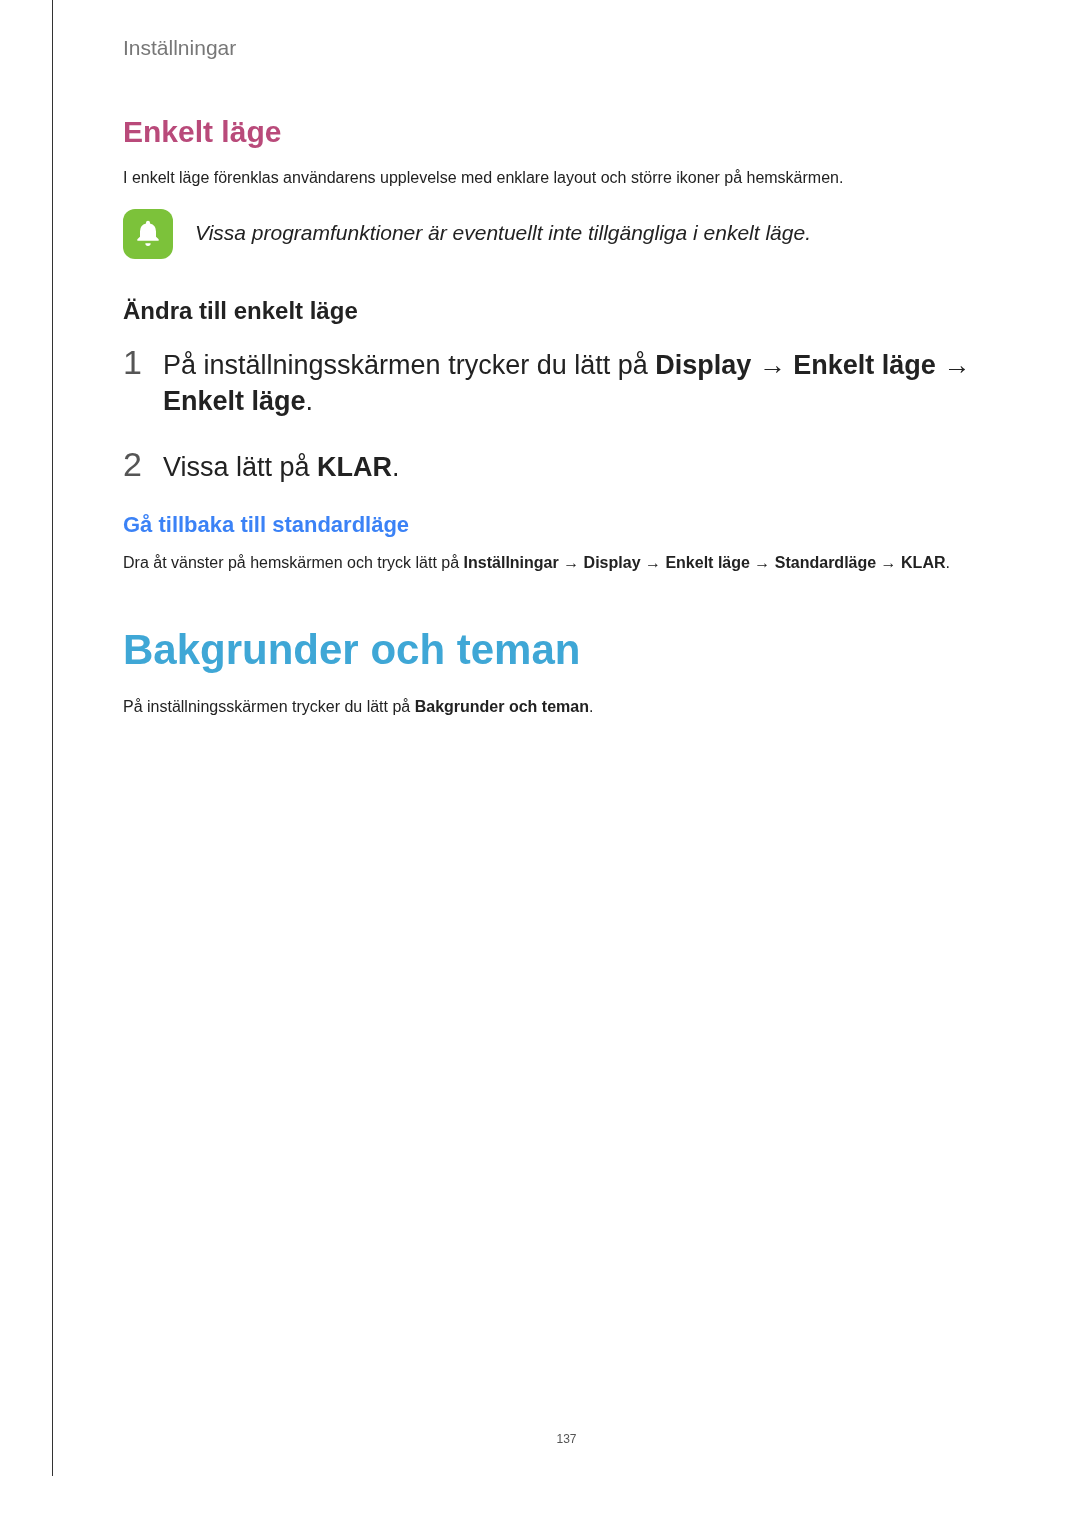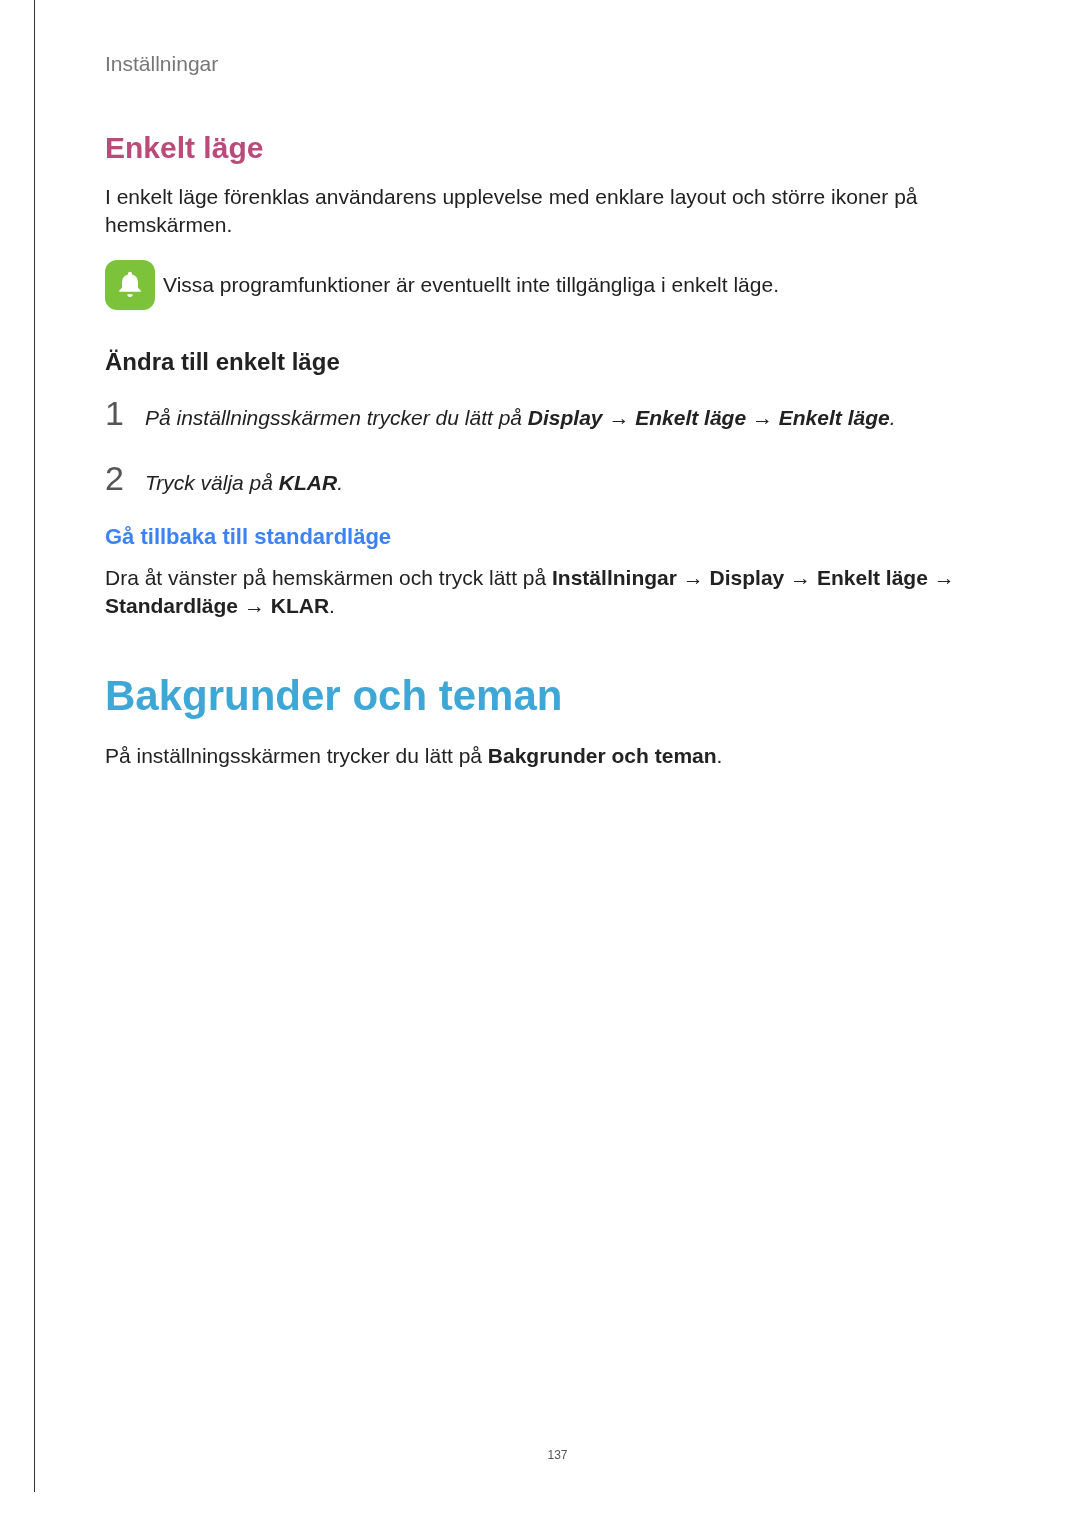--- a/index.html
+++ b/index.html
@@ -11,9 +11,9 @@
     width: 1080px;
   }
   .page {
-    padding: 52px 70px 40px 70px;
+    padding: 36px 70px 40px 70px;
     border-left: 1.5px solid #333;
-    margin-left: 34px;
+    margin-left: 52px;
     min-height: 1400px;
     position: relative;
   }

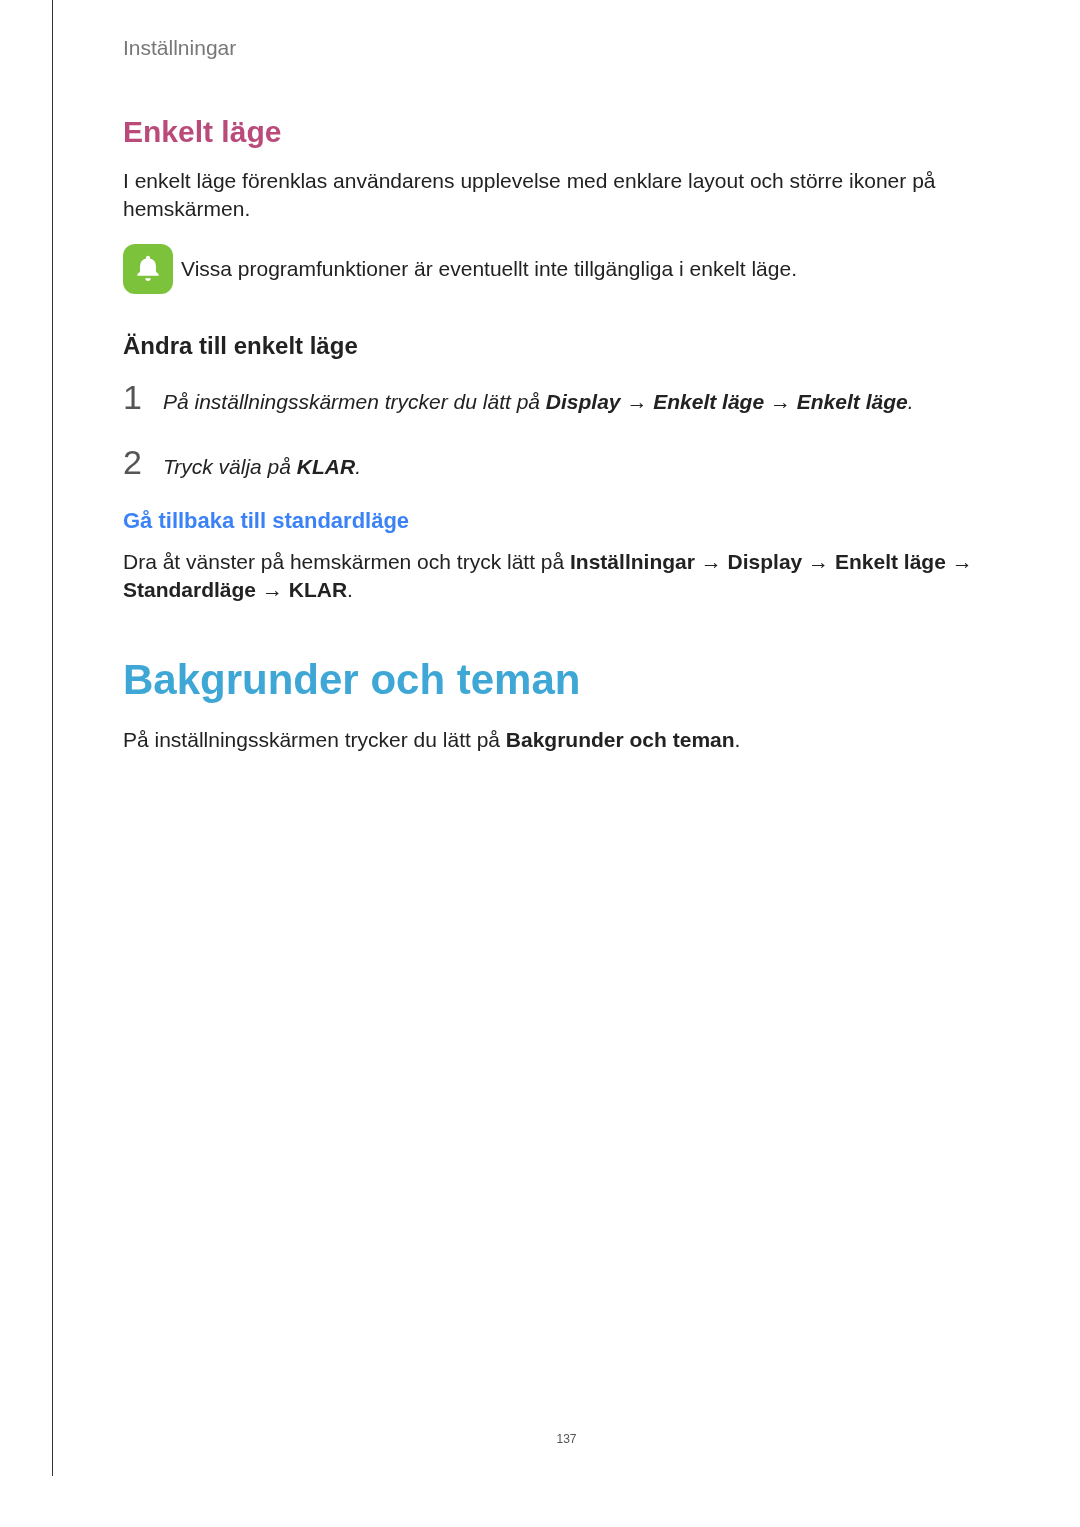--- a/index.html
+++ b/index.html
@@ -29,7 +29,7 @@
     margin: 0 0 18px 0;
   }
   p {
-    font-size: 21px;
+    font-size: 16px;
     line-height: 1.35;
     margin: 0 0 20px 0;
   }

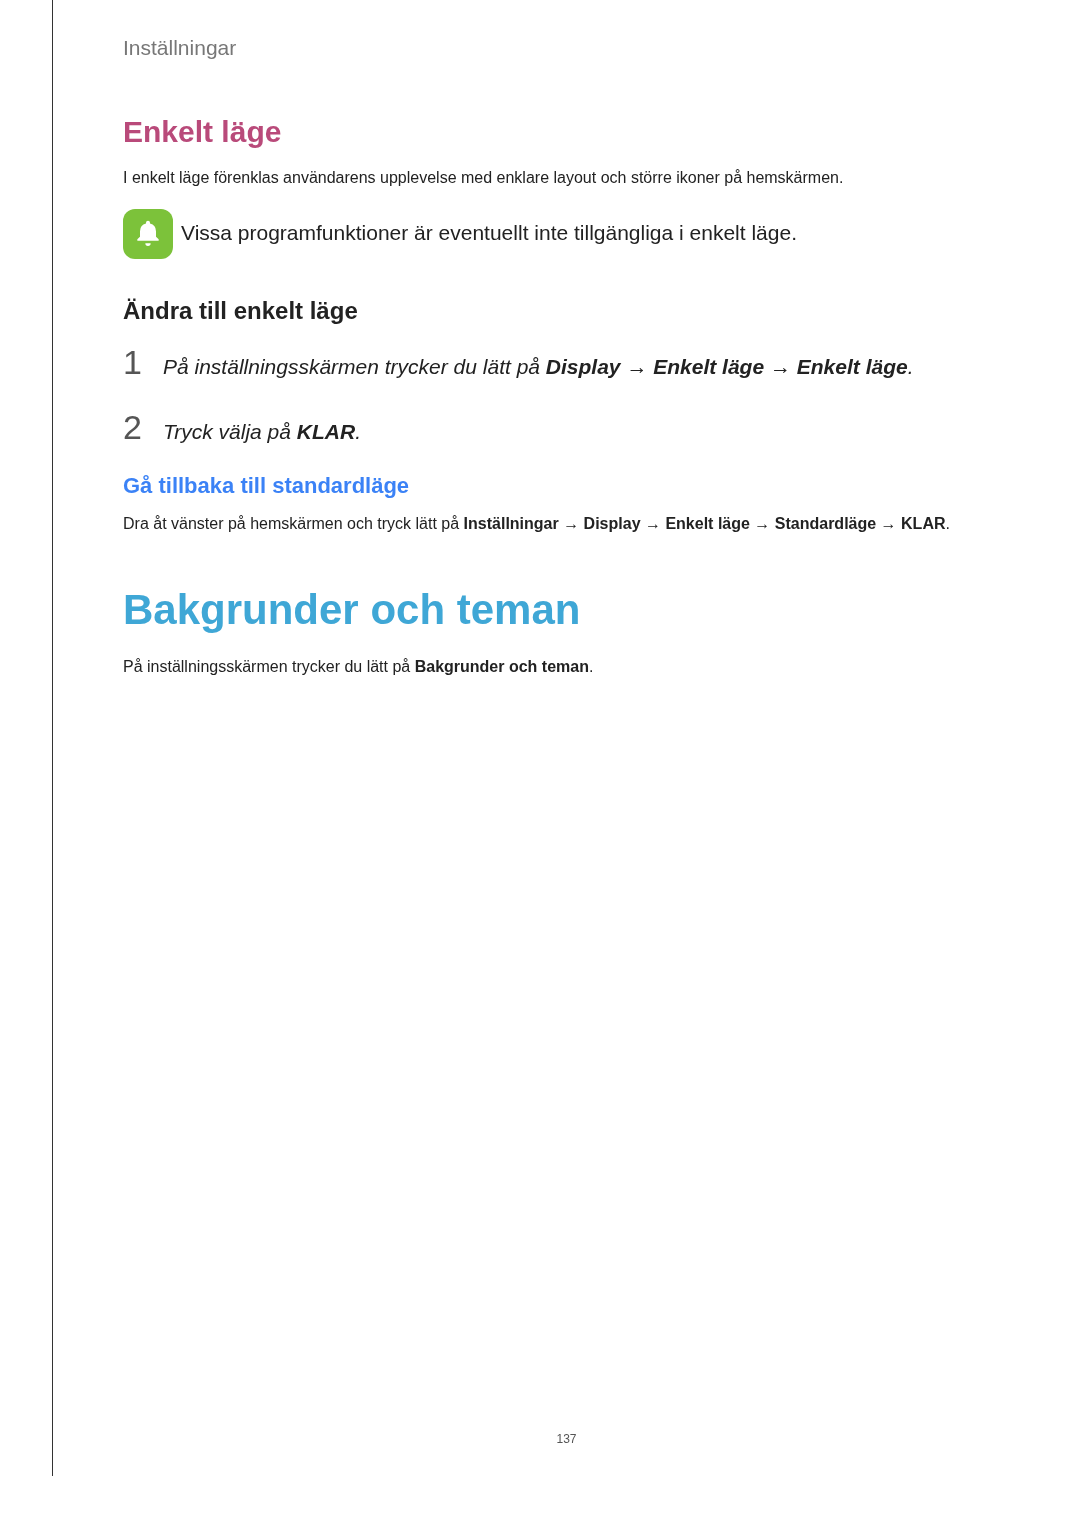--- a/index.html
+++ b/index.html
@@ -36,8 +36,9 @@
   .note-row {
     display: flex;
     align-items: center;
-    gap: 8px;
+    gap: 22px;
     margin-bottom: 38px;
+    font-style: italic;
   }
   .note-icon {
     width: 50px;

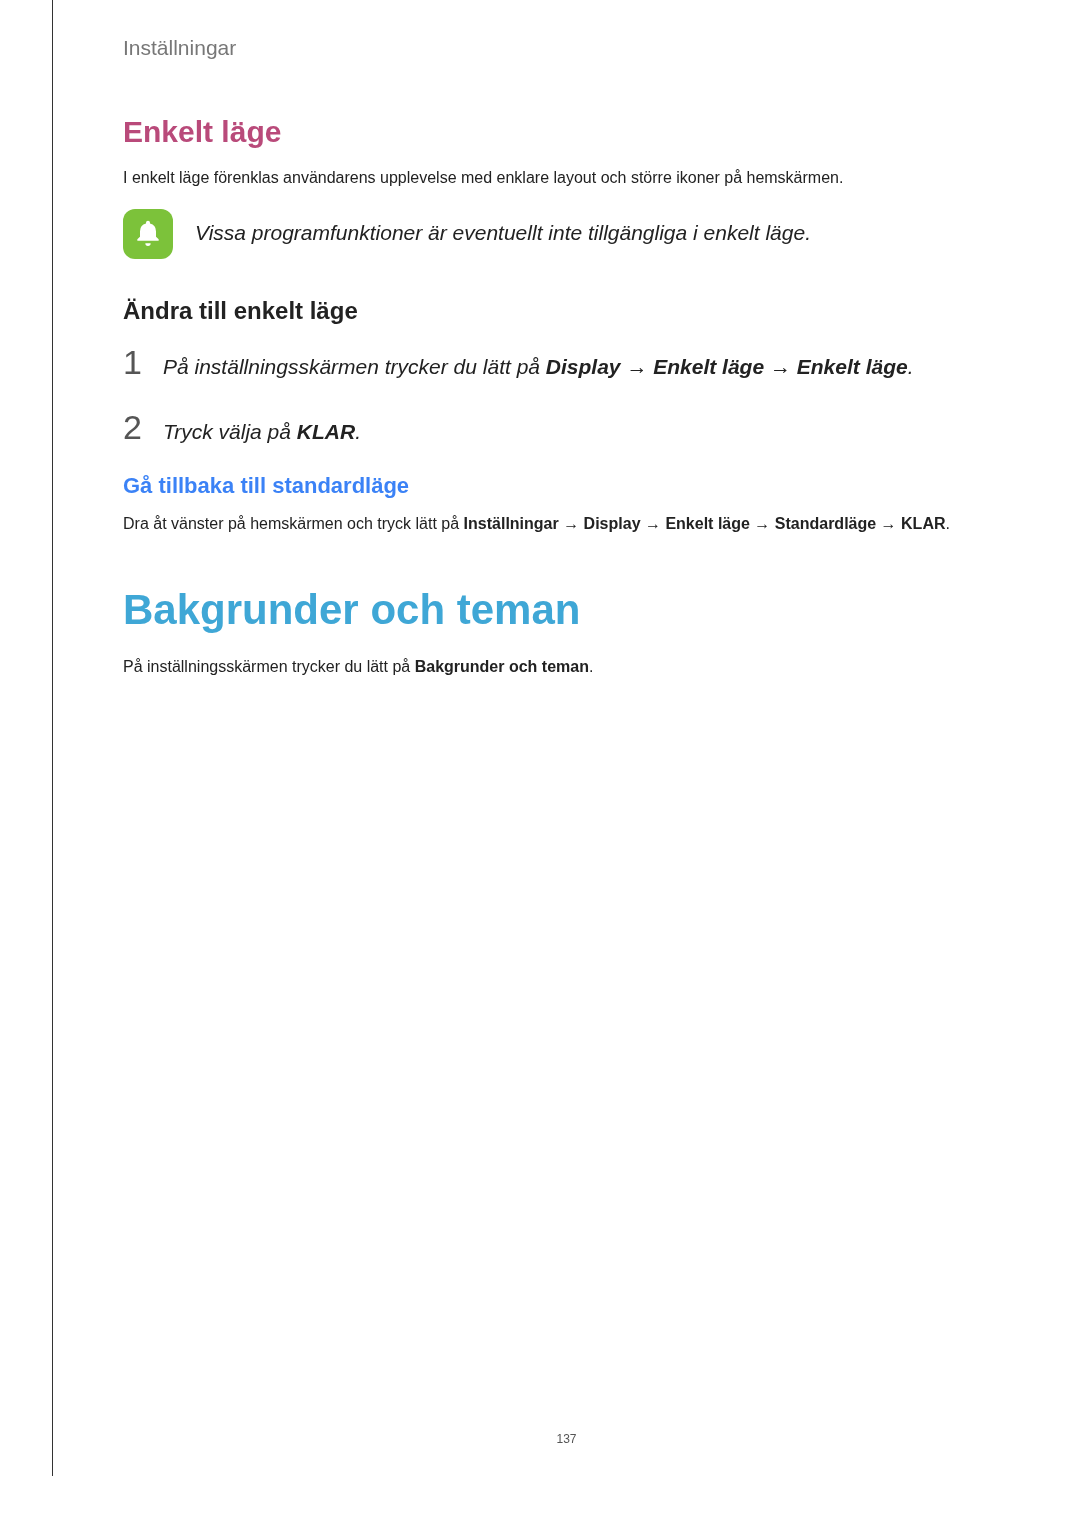--- a/index.html
+++ b/index.html
@@ -88,9 +88,8 @@
     min-width: 24px;
   }
   ol.steps li .step-text {
-    font-size: 21px;
+    font-size: 27px;
     line-height: 1.35;
-    font-style: italic;
   }
   .inline-icon {
     display: inline-flex;

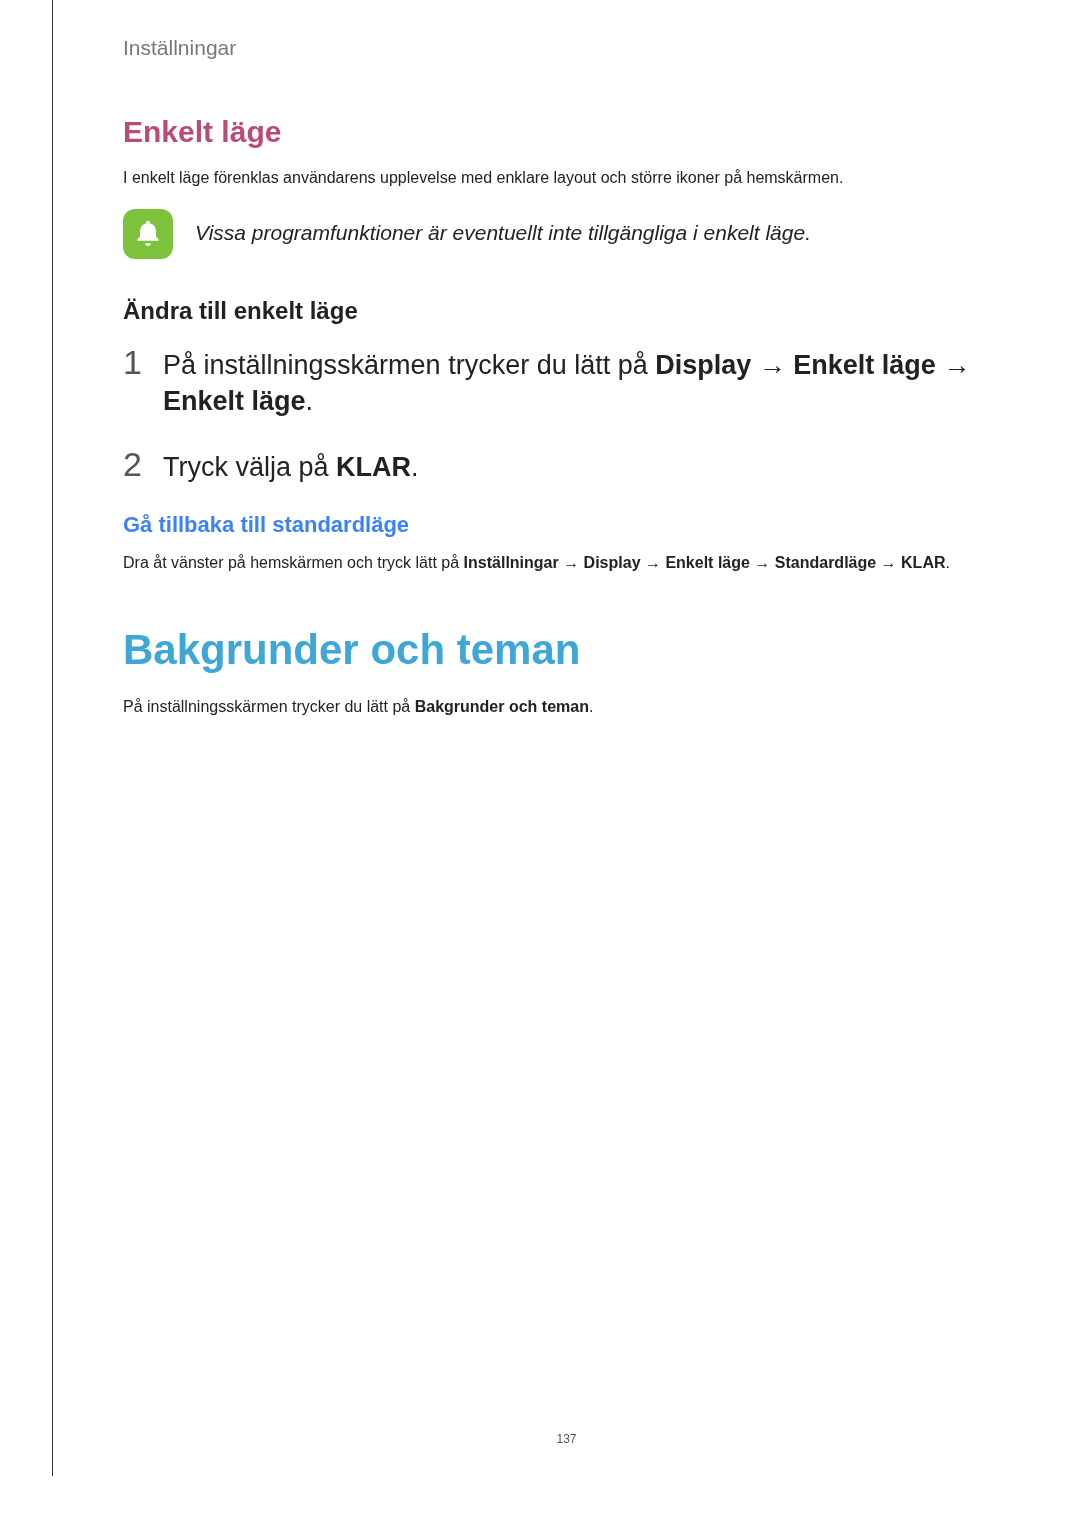--- a/index.html
+++ b/index.html
@@ -165,7 +165,7 @@
     <li>
       <span class="num">2</span>
       <span class="step-text">
-        <span>Tryck välja på </span><b>KLAR</b><span>.</span>
+        <span>Vissa lätt på </span><b>KLAR</b><span>.</span>
       </span>
     </li>
   </ol>

